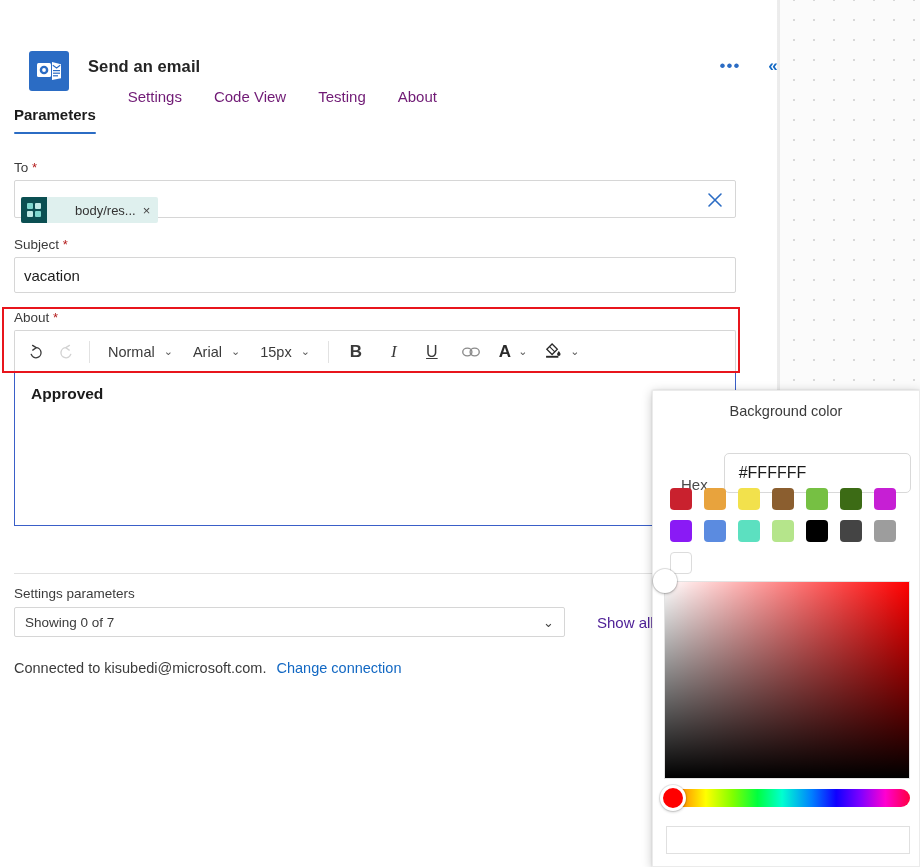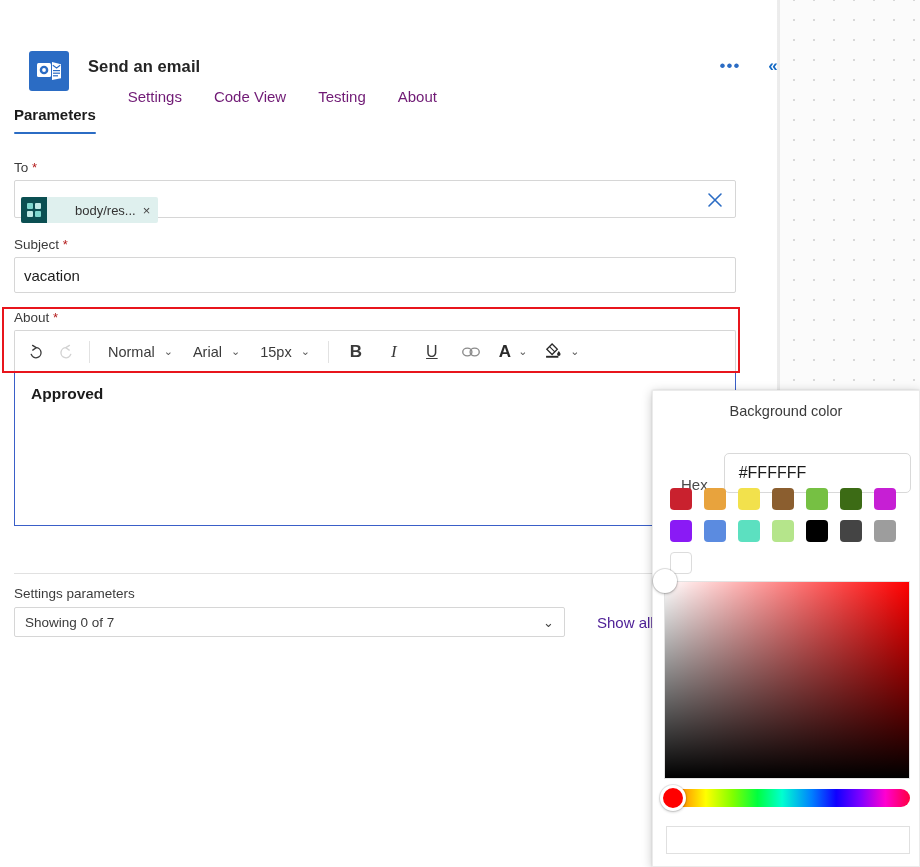--- a/index.html
+++ b/index.html
@@ -367,6 +367,10 @@
     </div>
   </div>
 
+  <div id="conn-row">
+    <span id="conn-text">Connected to kisubedi@microsoft.com.</span>
+    <span id="conn-link">Change connection</span>
+  </div>
 </div>
 
 <div id="annot"></div>

